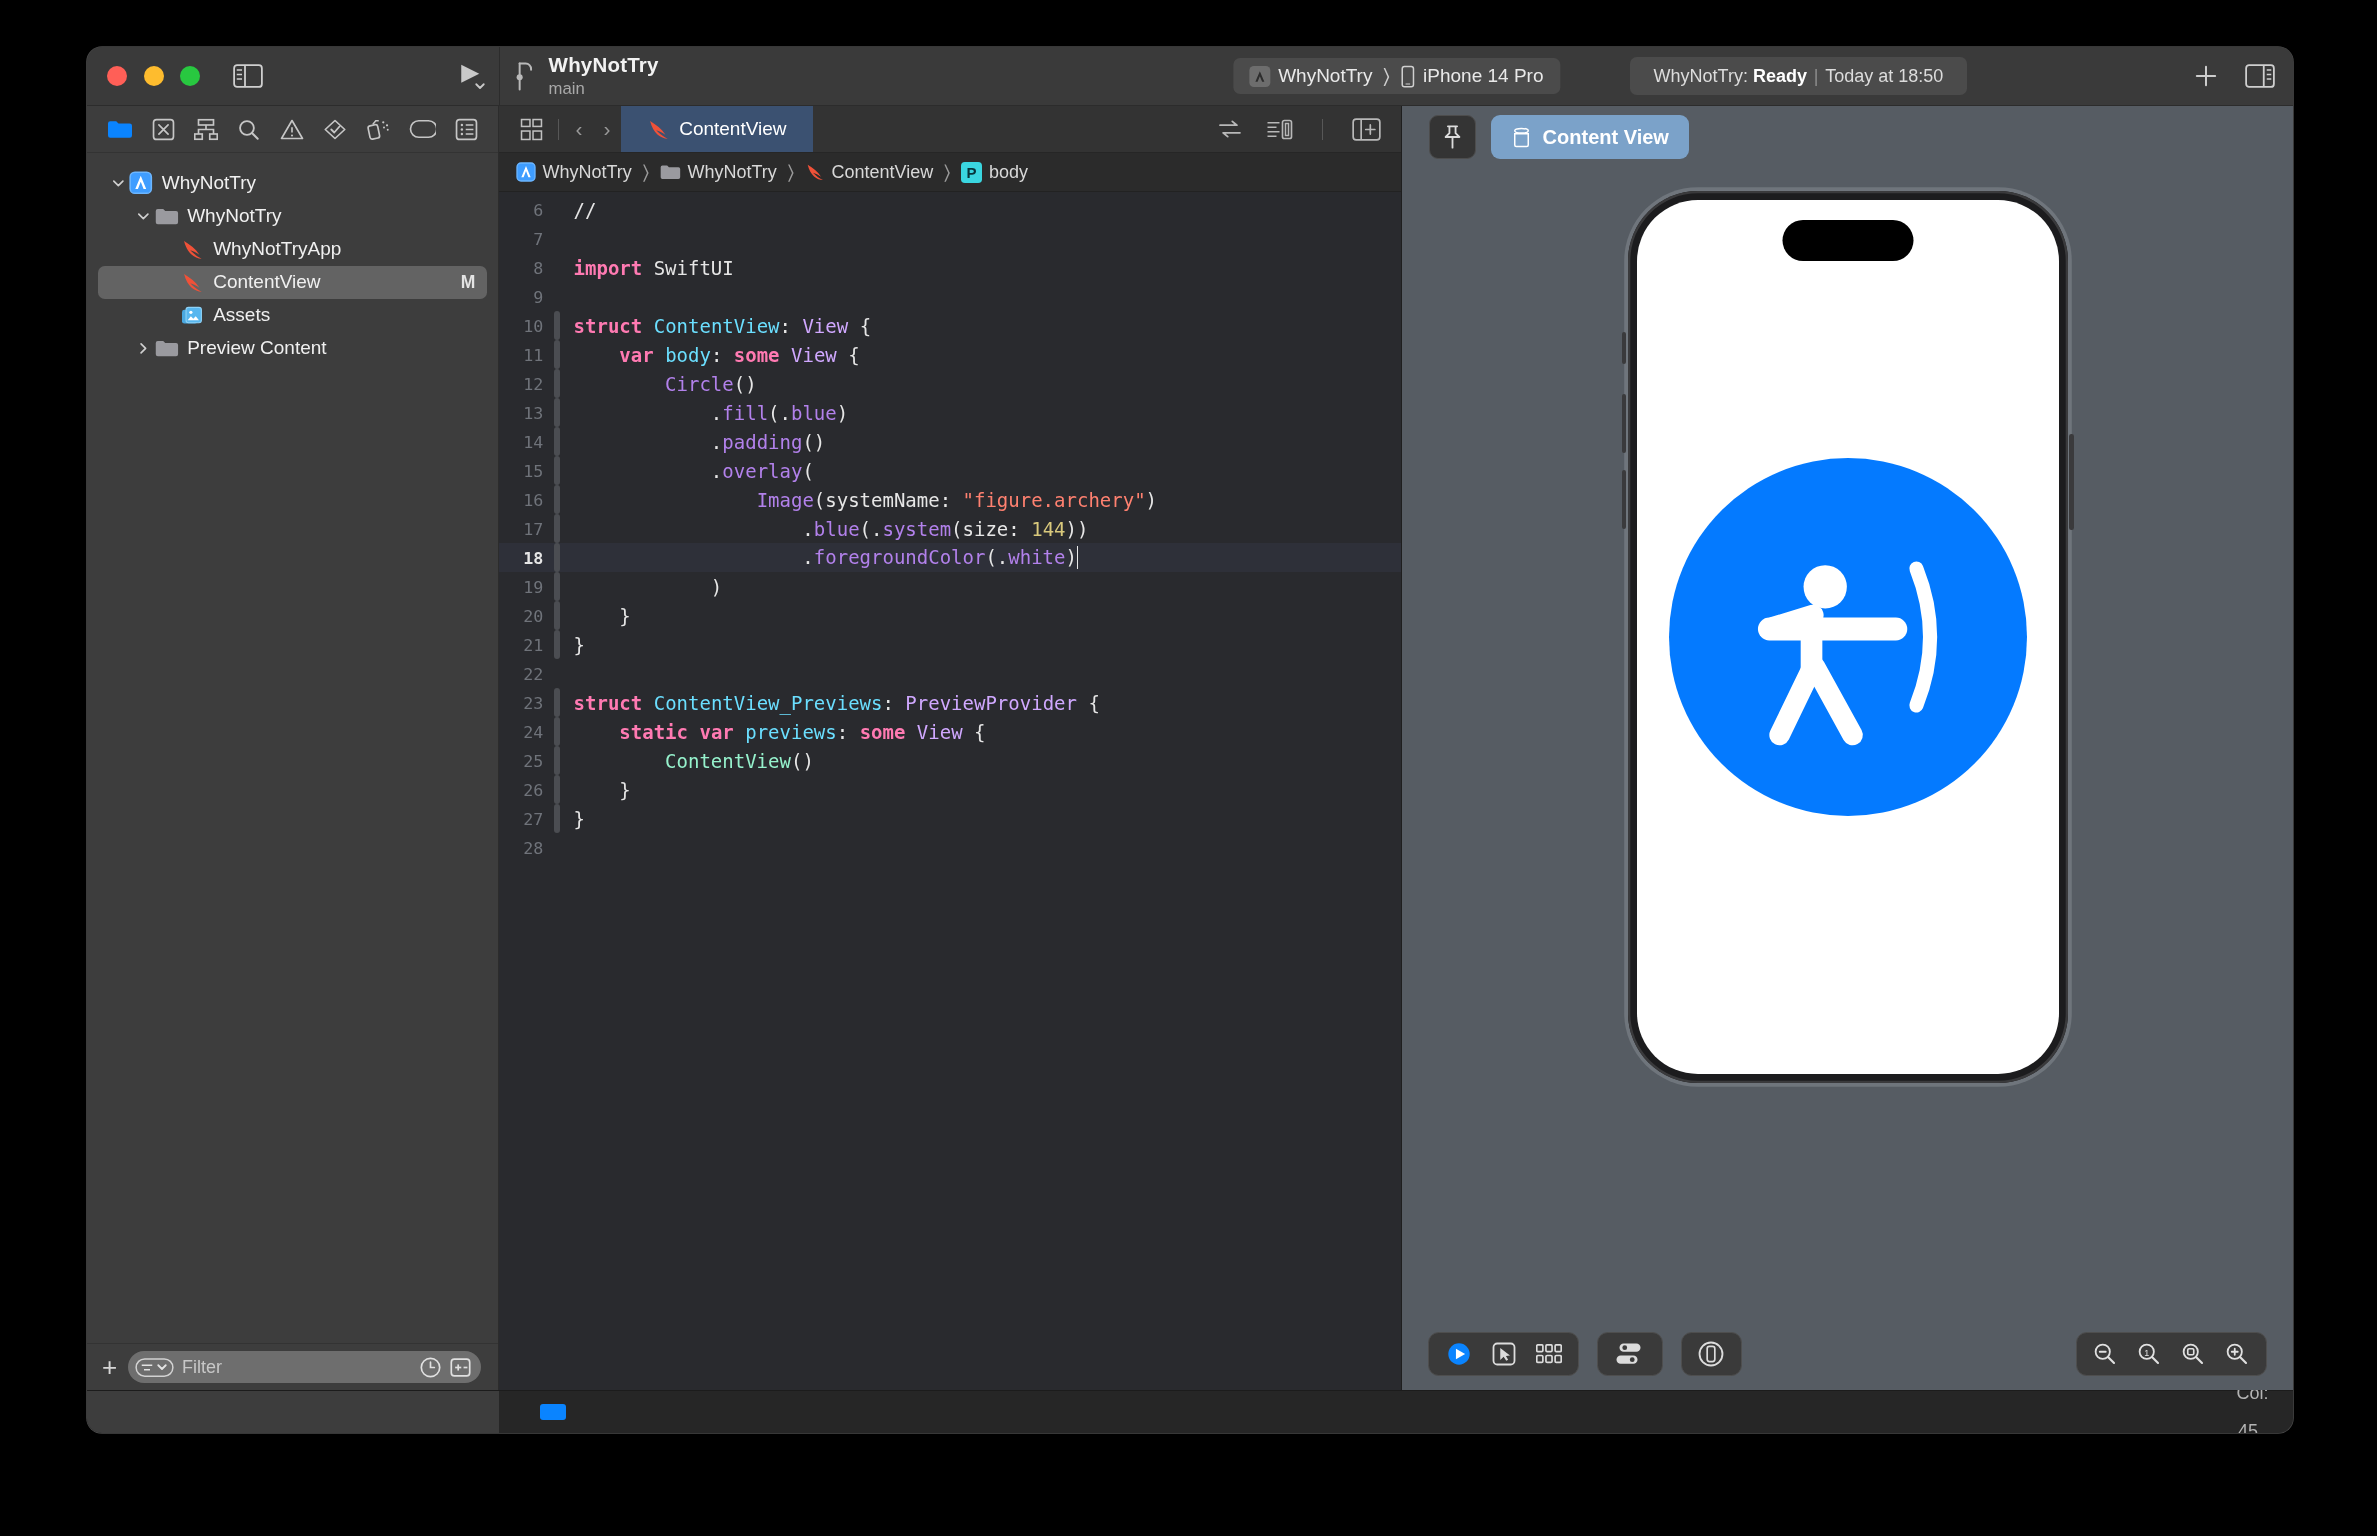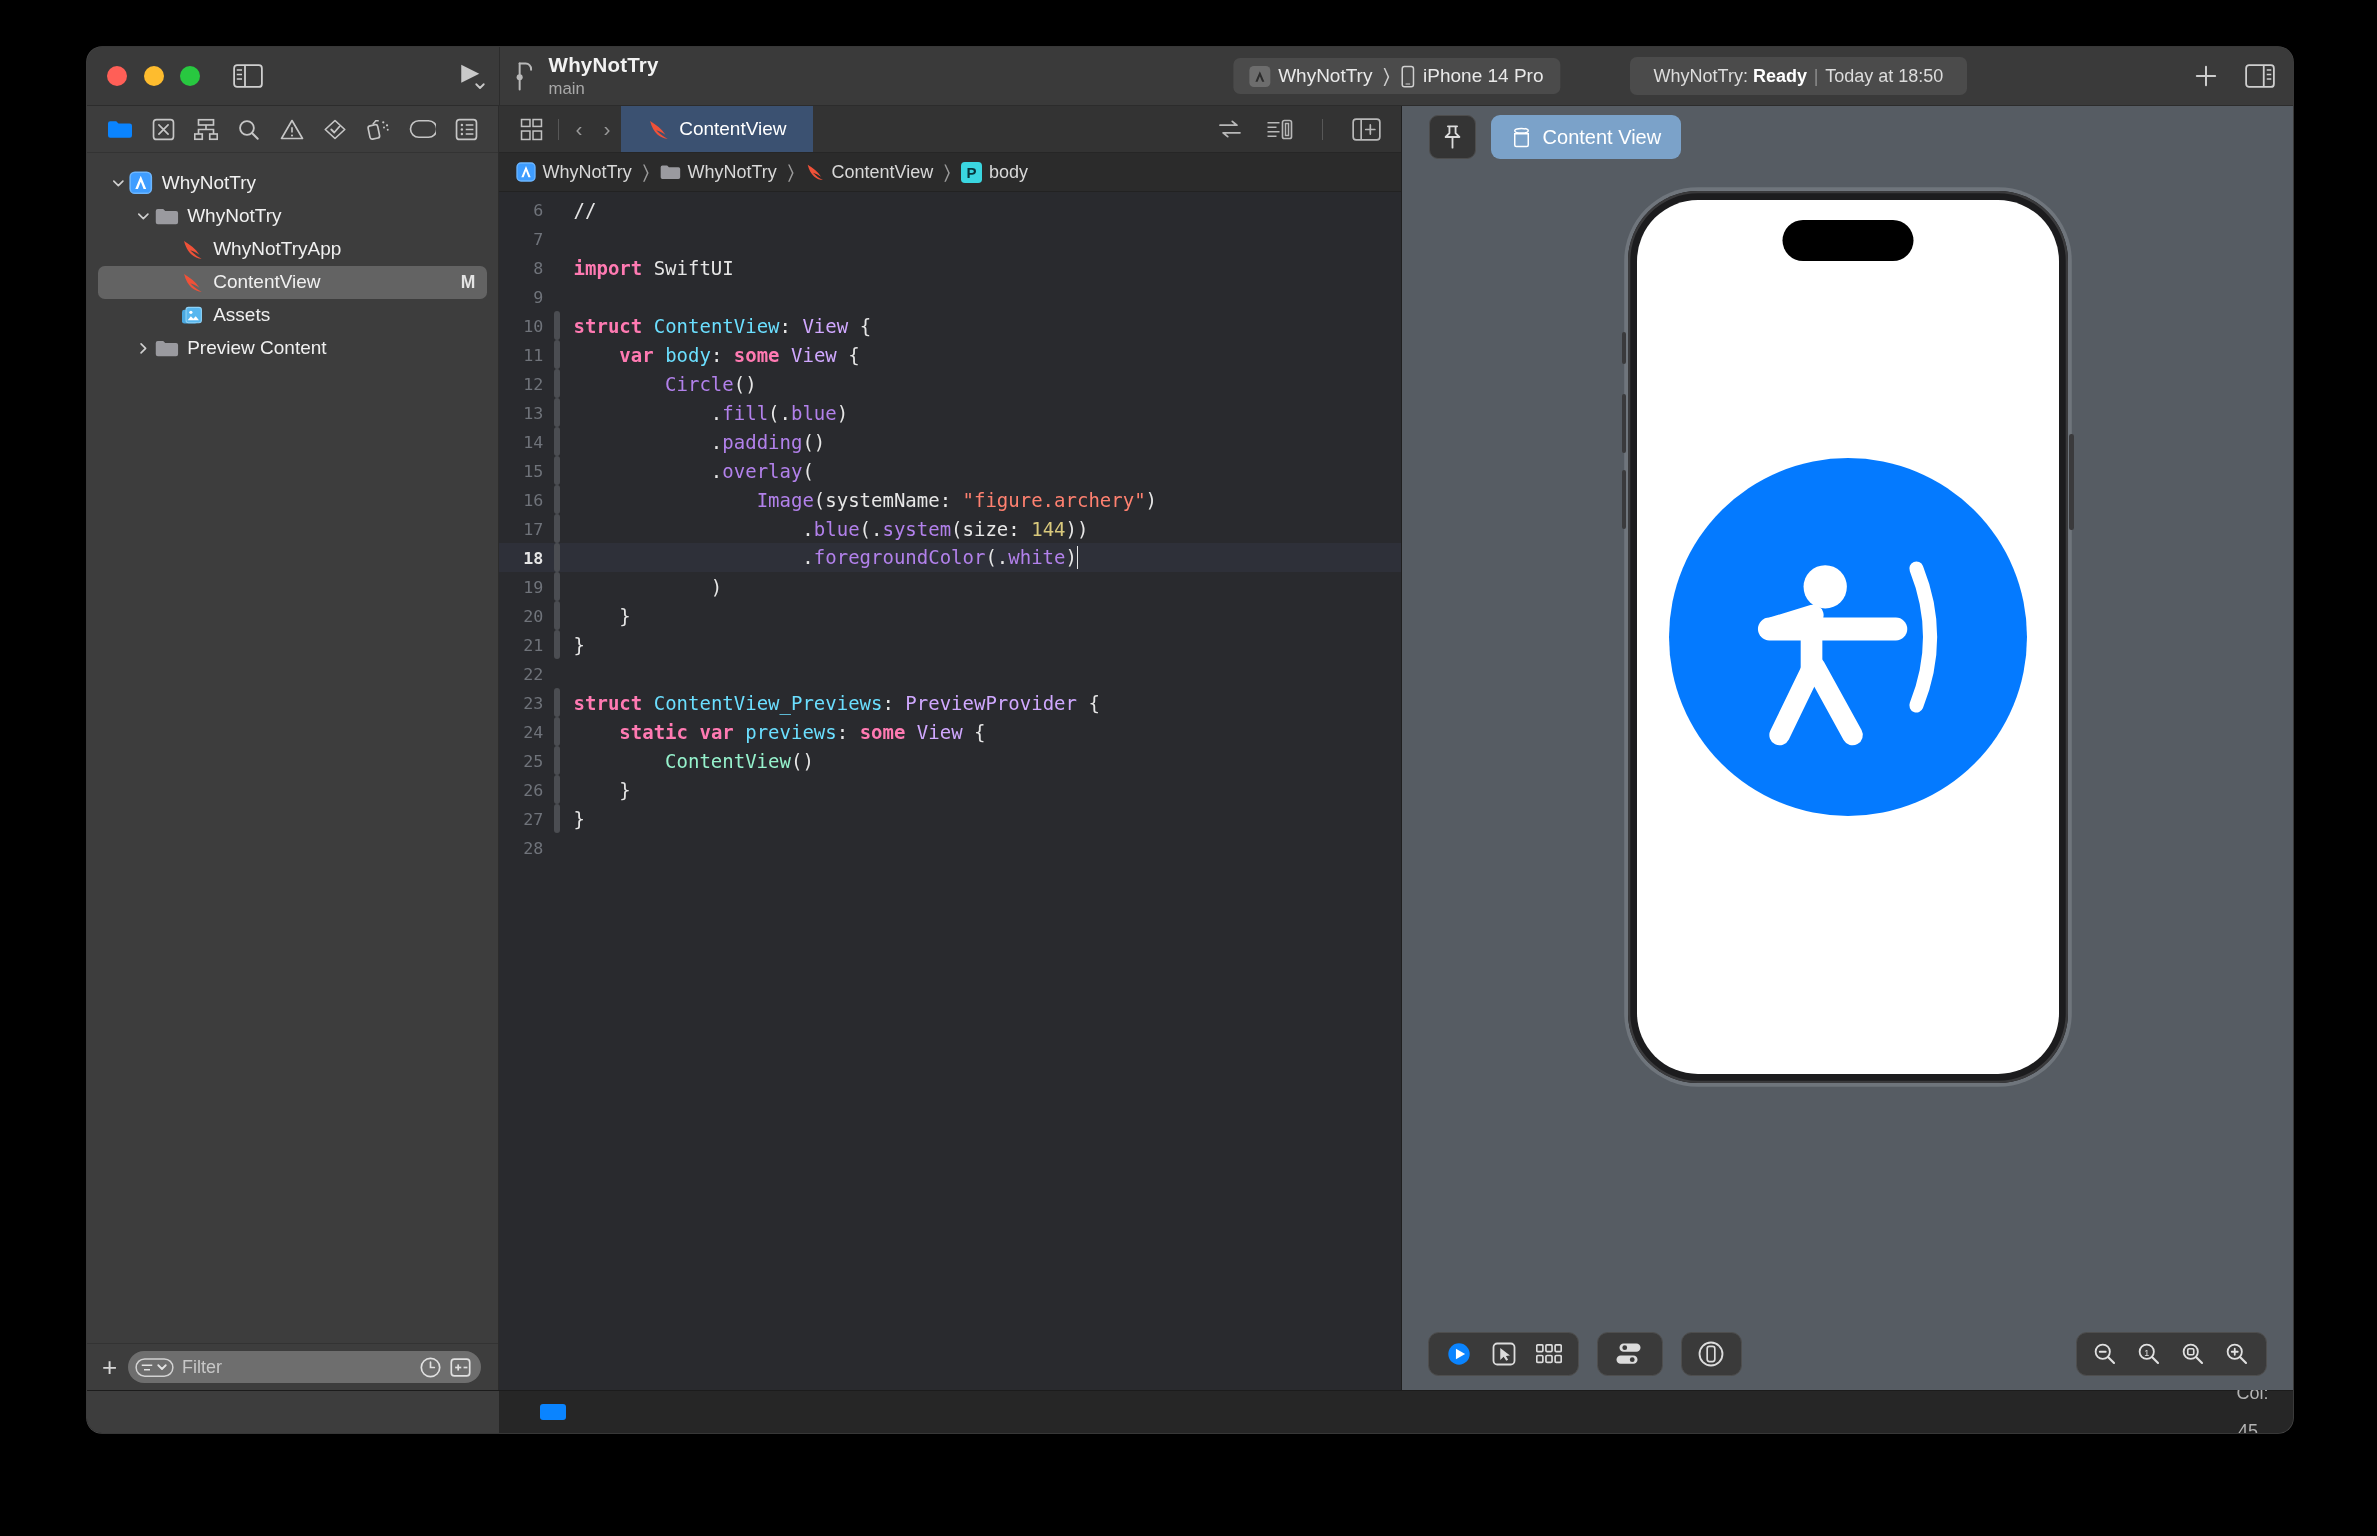--- a/index.html
+++ b/index.html
@@ -247,7 +247,7 @@
   #canvas-top {
     height: 62px;
     display: flex; align-items: center;
-    padding-left: 27px; gap: 15px;
+    padding-left: 27px; gap: 15px; font-weight: bold;
   }
   #pin-btn {
     width: 47px; height: 44px; border-radius: 9px;

